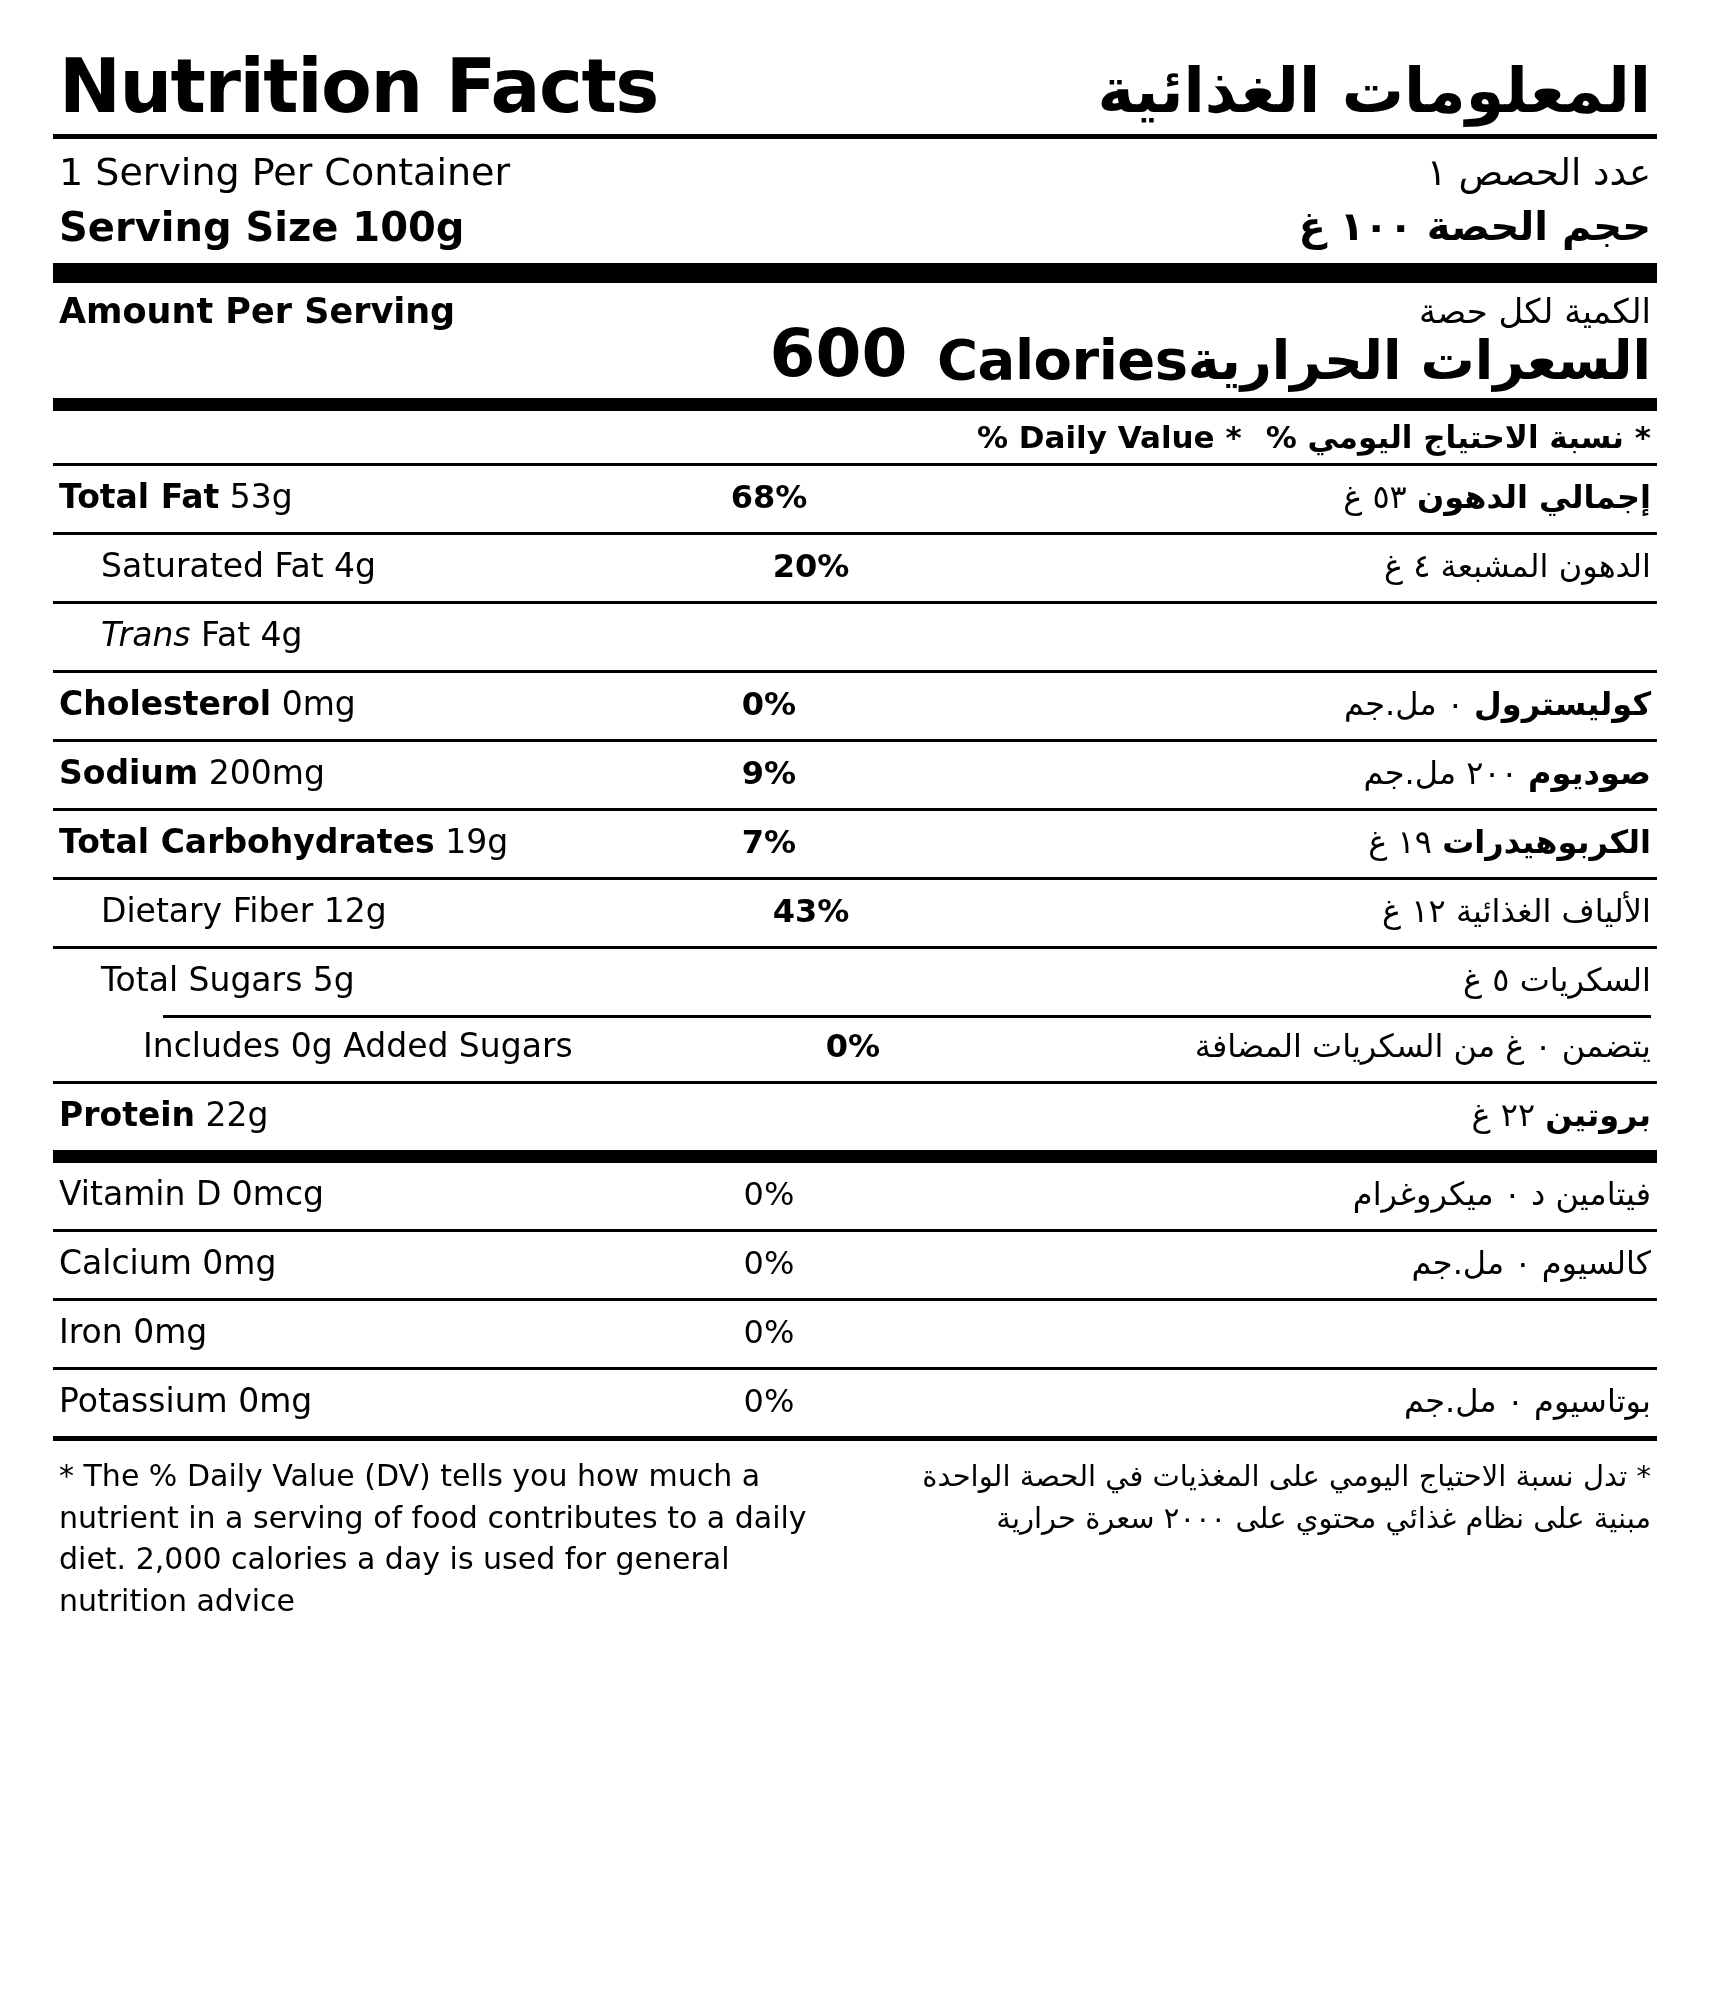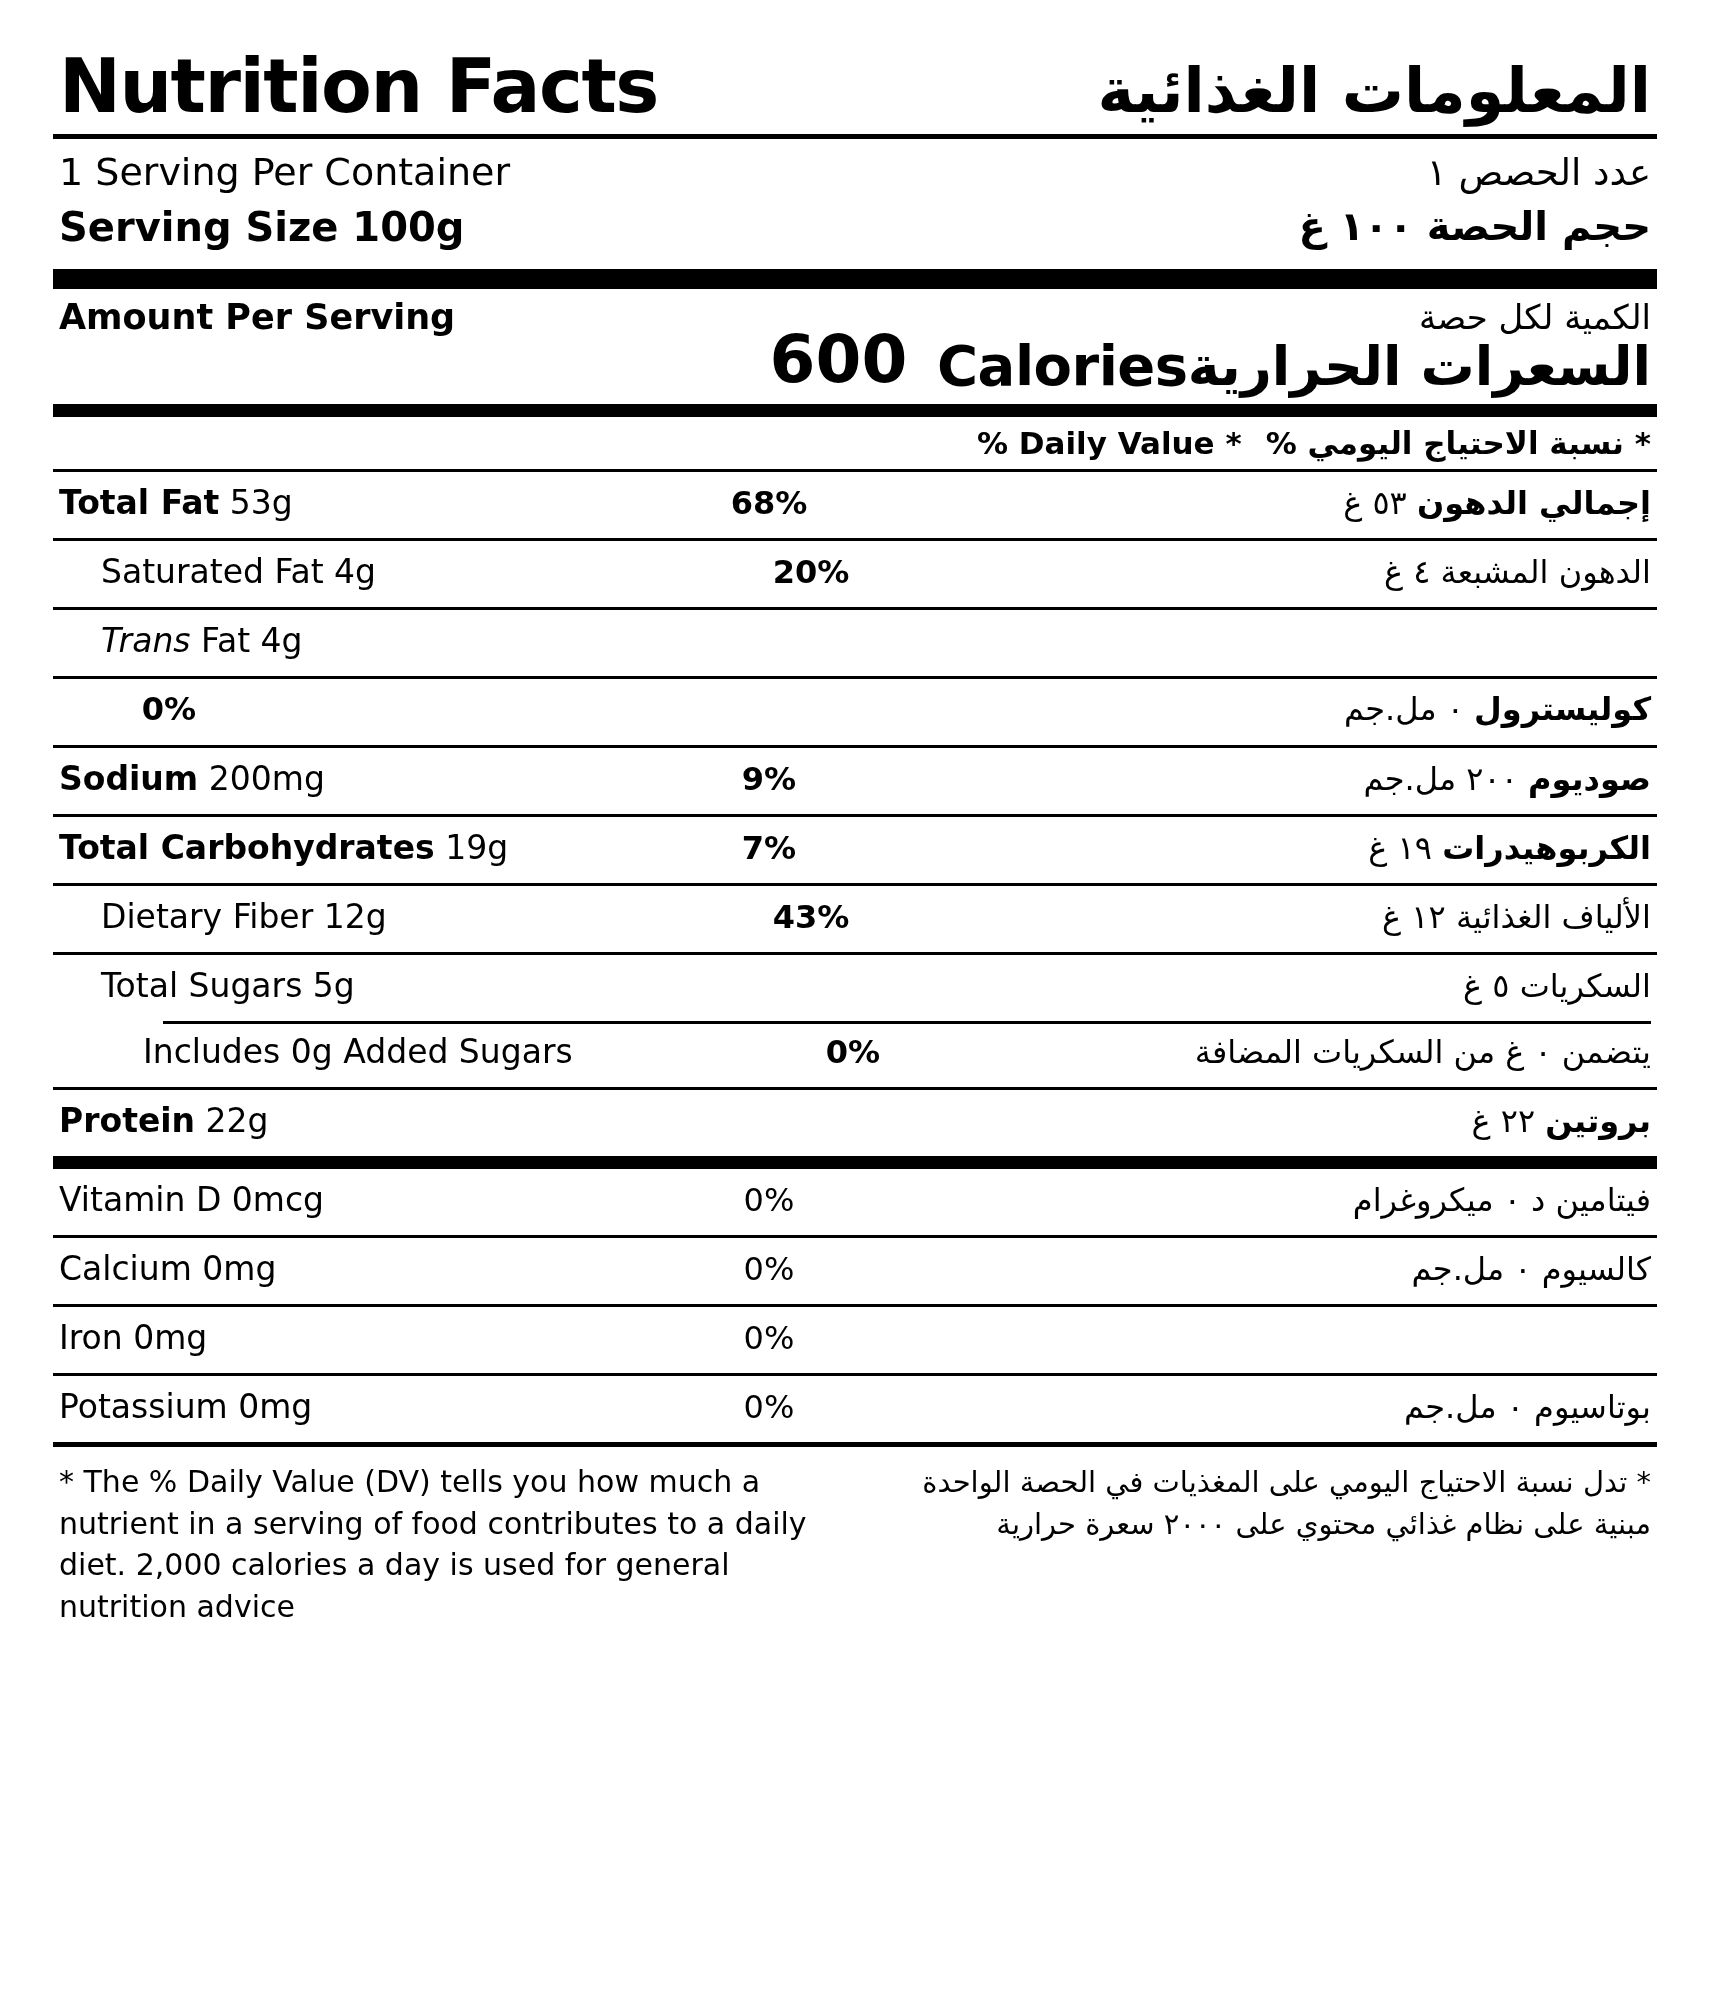--- a/index.html
+++ b/index.html
@@ -61,7 +61,7 @@
     display: flex;
     justify-content: space-between;
     align-items: flex-start;
-    padding: 10px 6px 16px 6px;
+    padding: 10px 6px 10px 6px;
   }
   .servings .left  { text-align: left; }
   .servings .right { text-align: right; direction: rtl; }

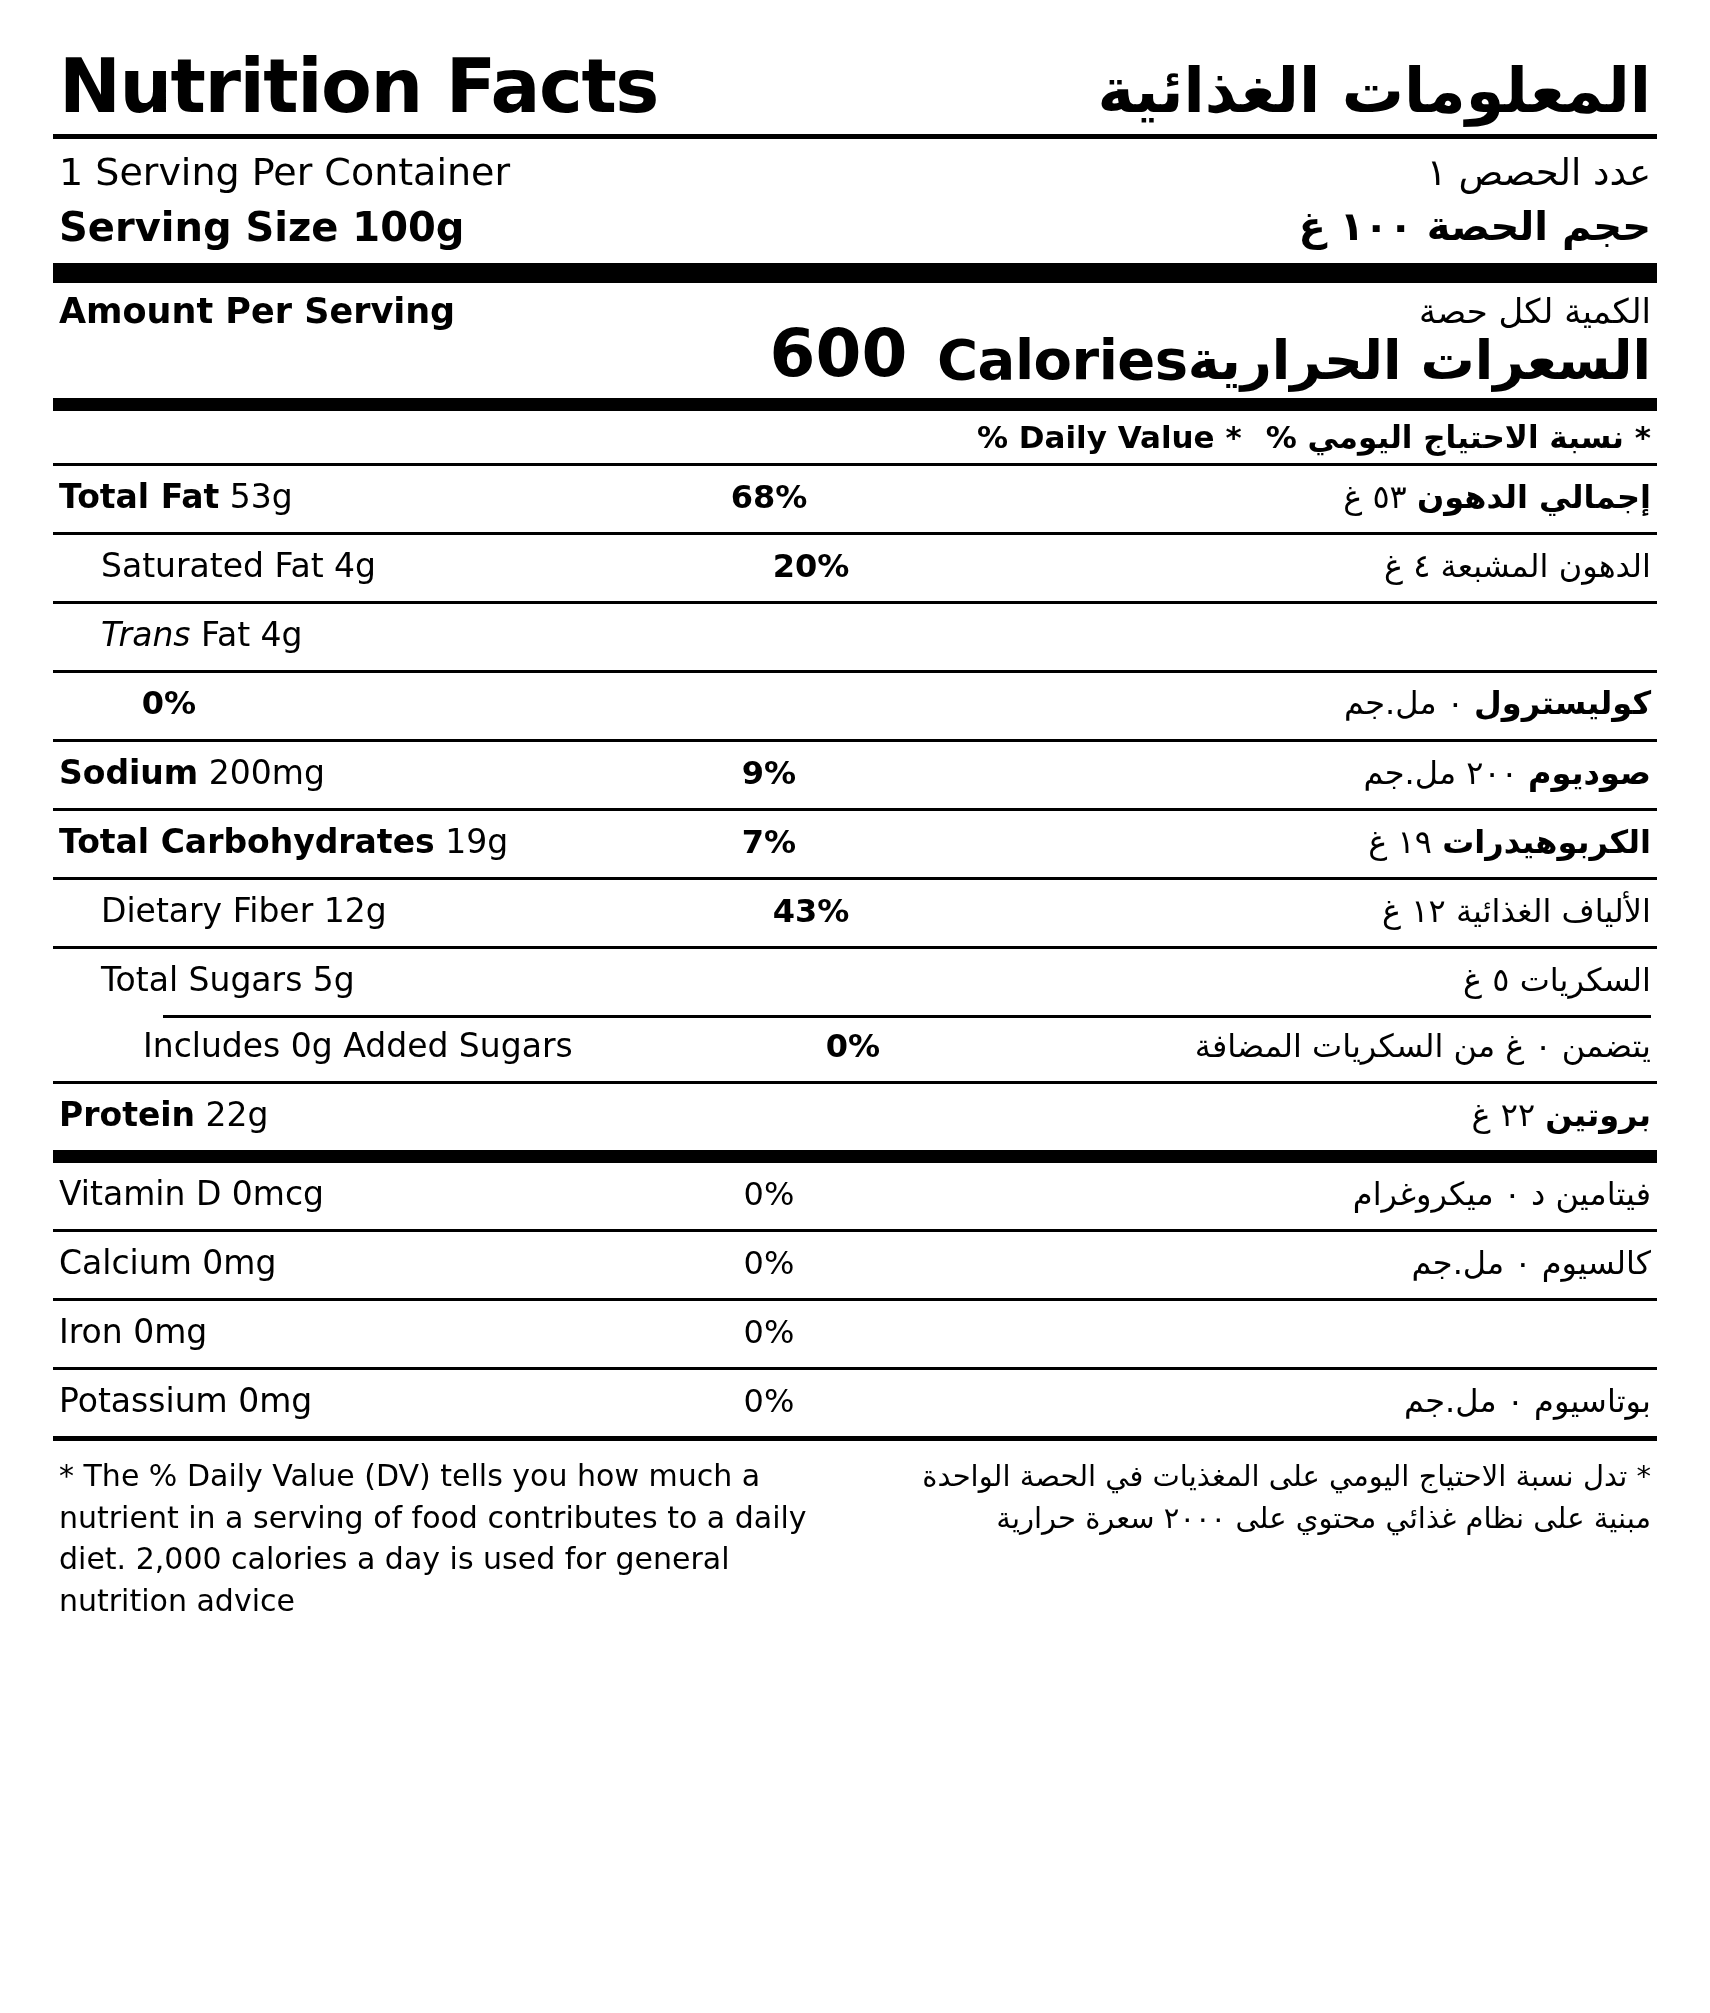--- a/index.html
+++ b/index.html
@@ -241,6 +241,7 @@
     </div>
 
     <div class="row sub-rule">
+      <div class="en"><span class="b">Cholesterol</span><span> 0mg</span></div>
       <div class="dv">0%</div>
       <div class="ar"><span class="b">كوليسترول</span><span> ٠ مل.جم</span></div>
     </div>

